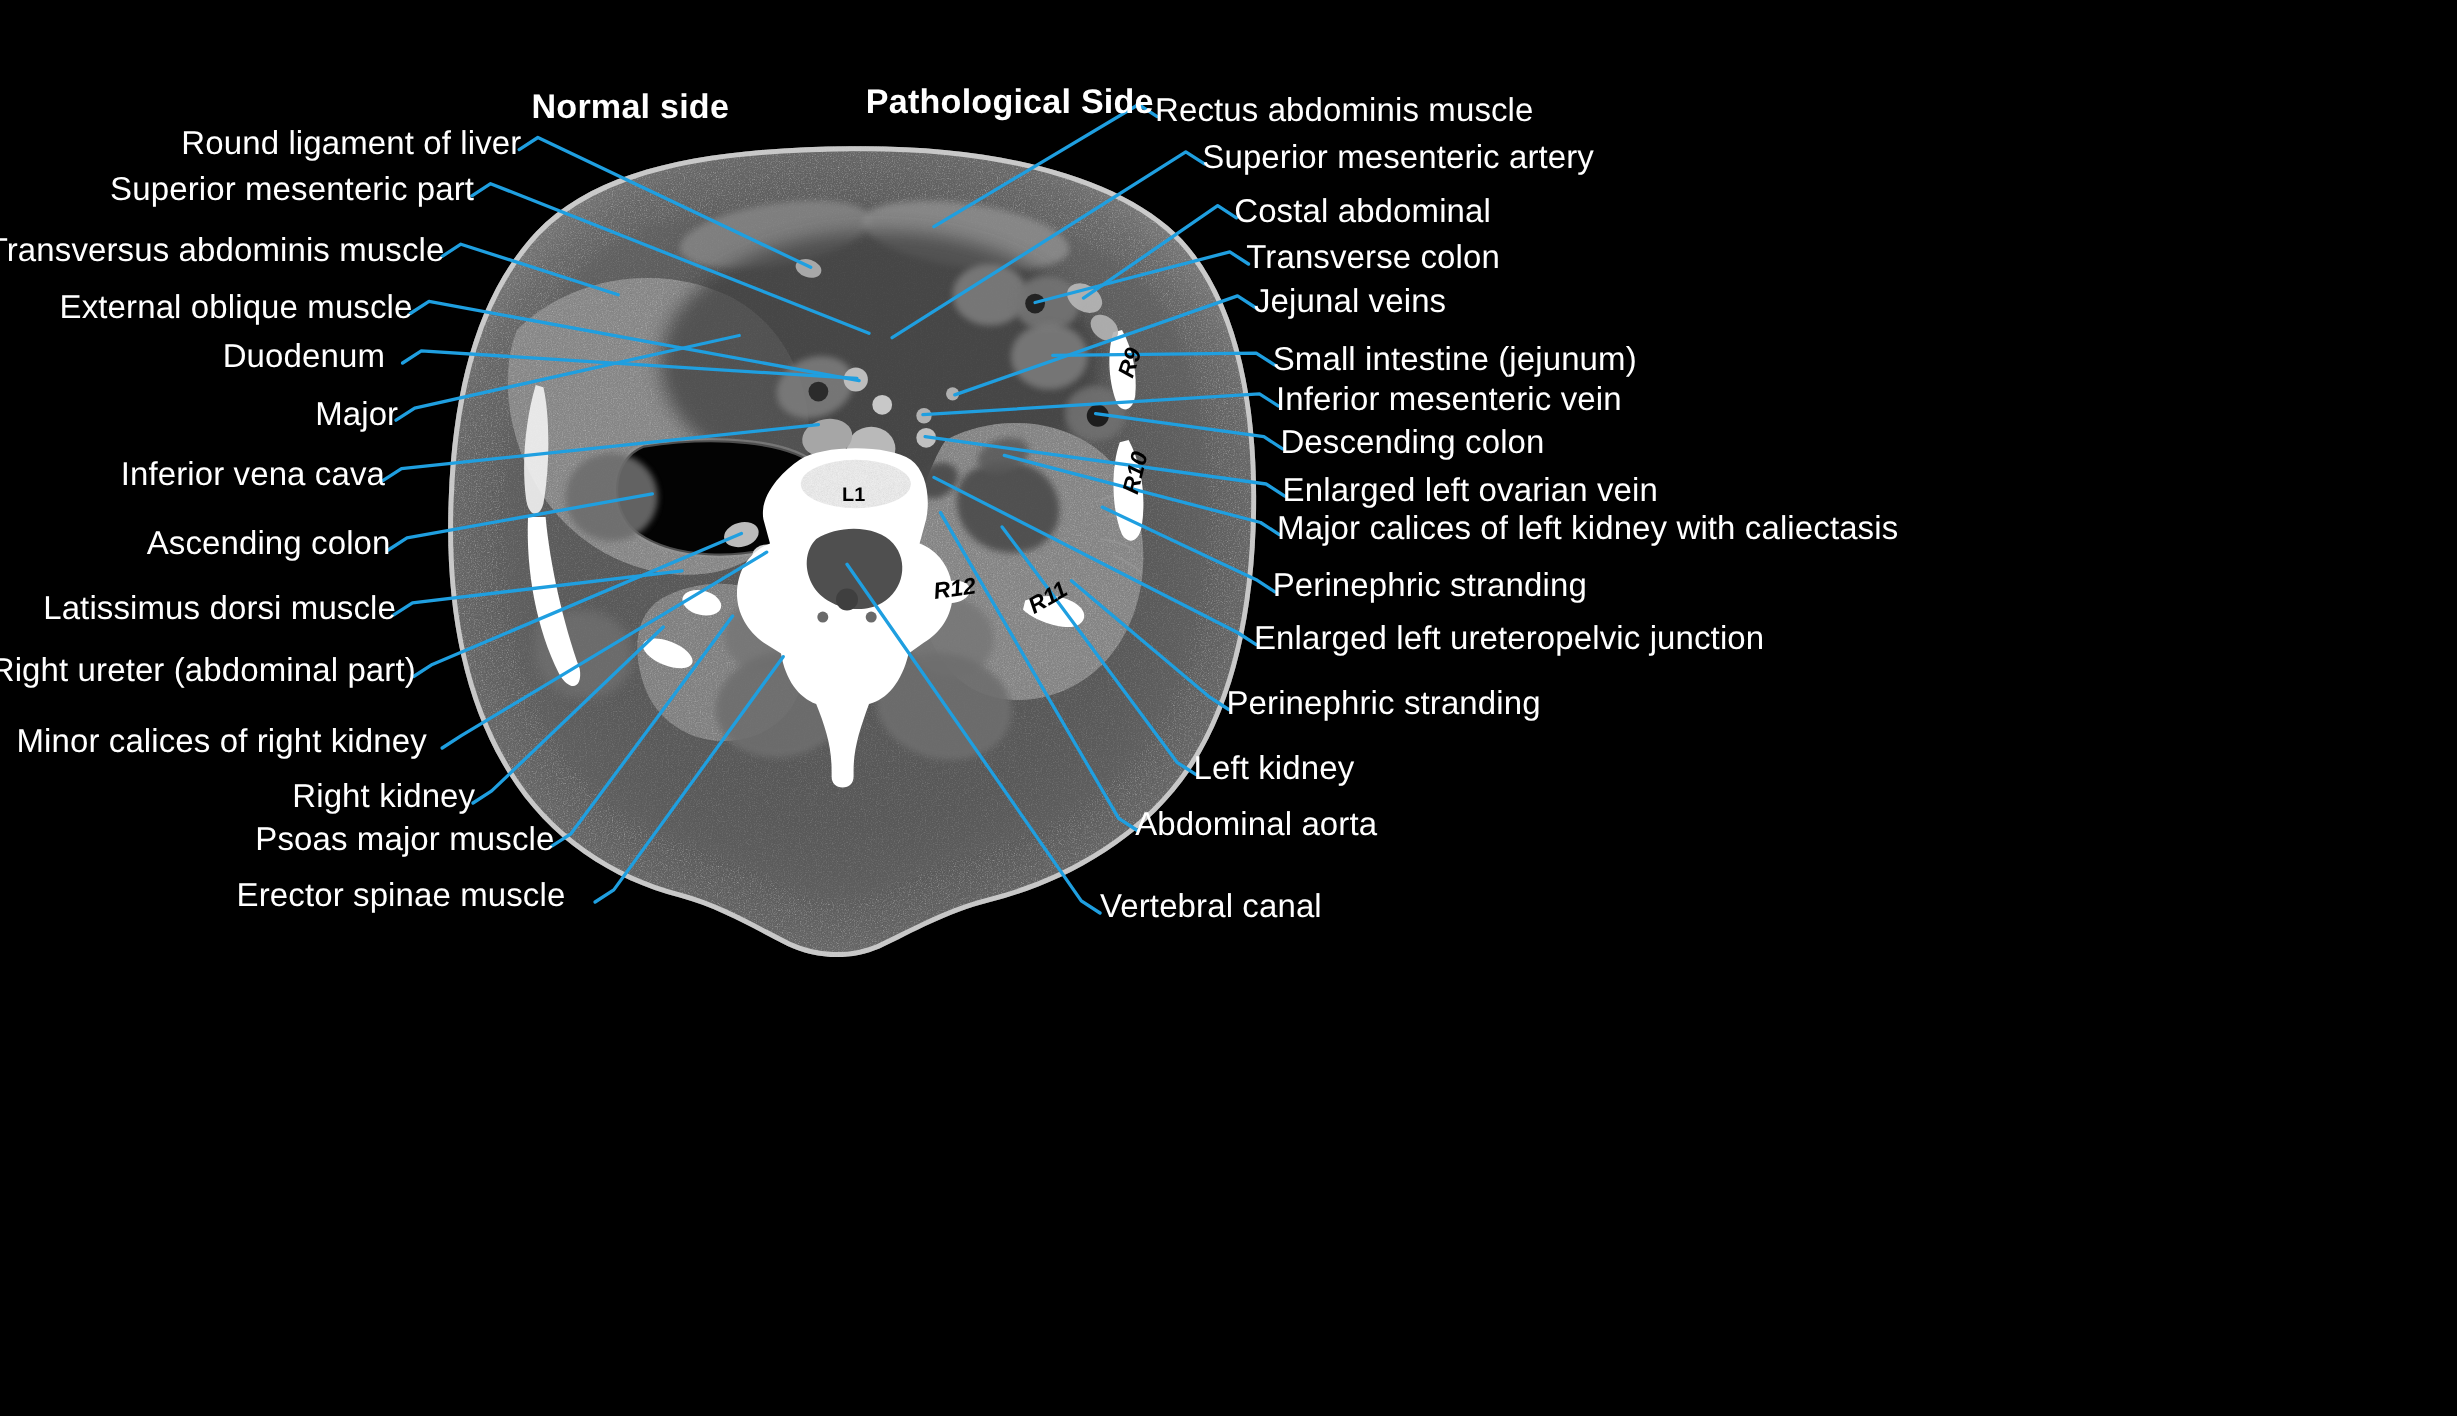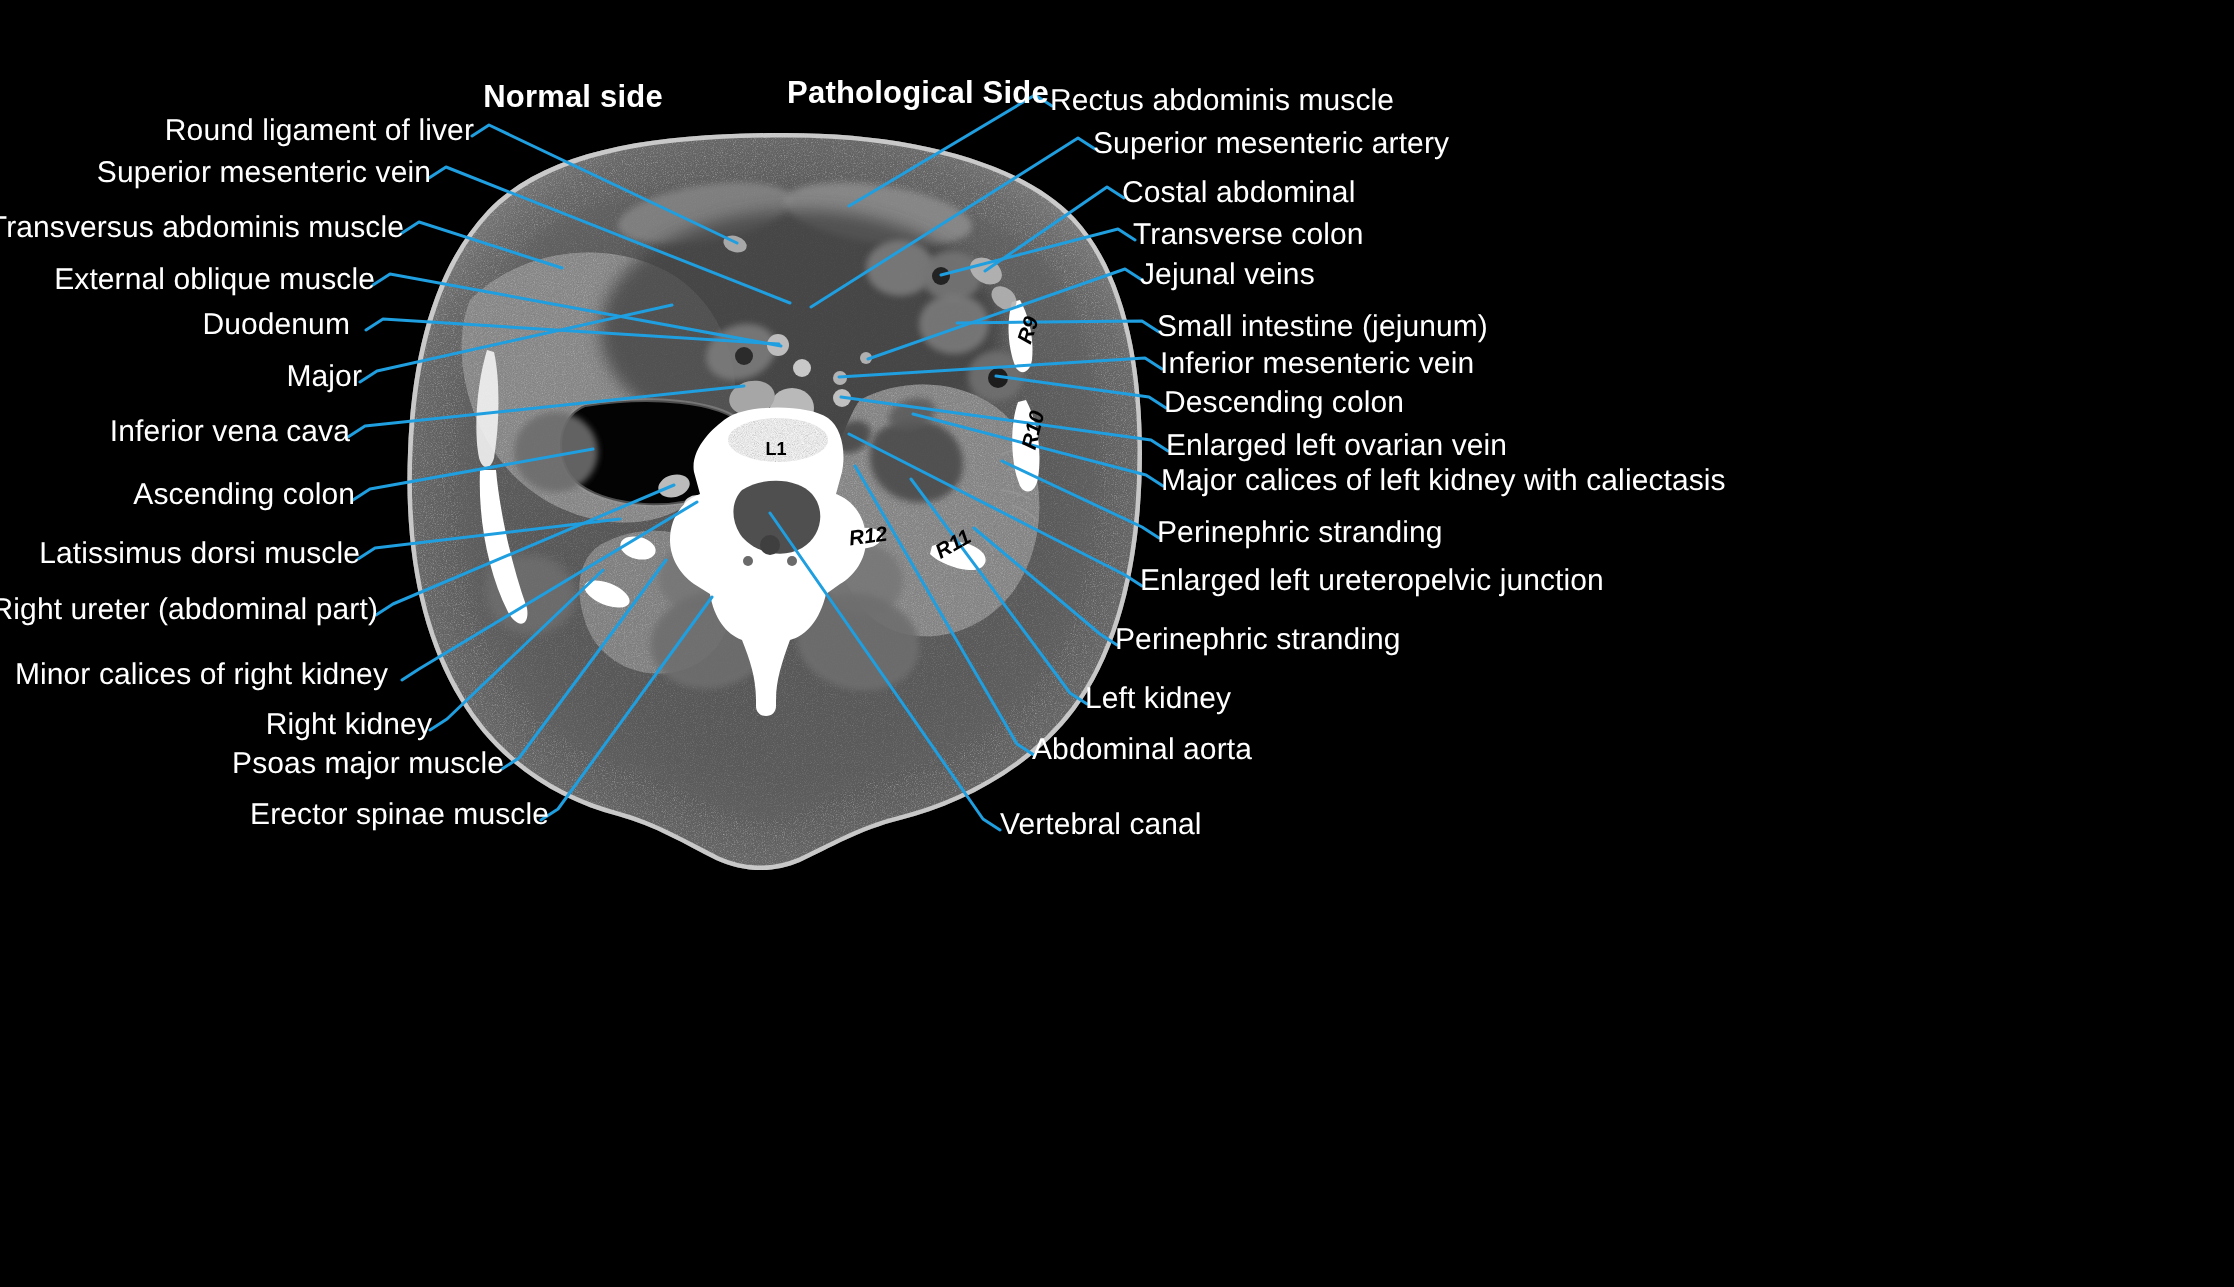--- a/index.html
+++ b/index.html
@@ -321,7 +321,7 @@
     </div>
   <div id="left-layer">
       <div class="lbl lt" style="left: 474px; top: 116px;">Round ligament of liver</div>
-      <div class="lbl lt" style="left: 431px; top: 158px;">Superior mesenteric vein</div>
+      <div class="lbl lt" style="left: 431px; top: 158px;">Superior mesenteric part</div>
       <div class="lbl lt" style="left: 404px; top: 213px;">Transversus abdominis muscle</div>
       <div class="lbl lt" style="left: 375px; top: 265px;">External oblique muscle</div>
       <div class="lbl lt" style="left: 350px; top: 310px;">Duodenum</div>

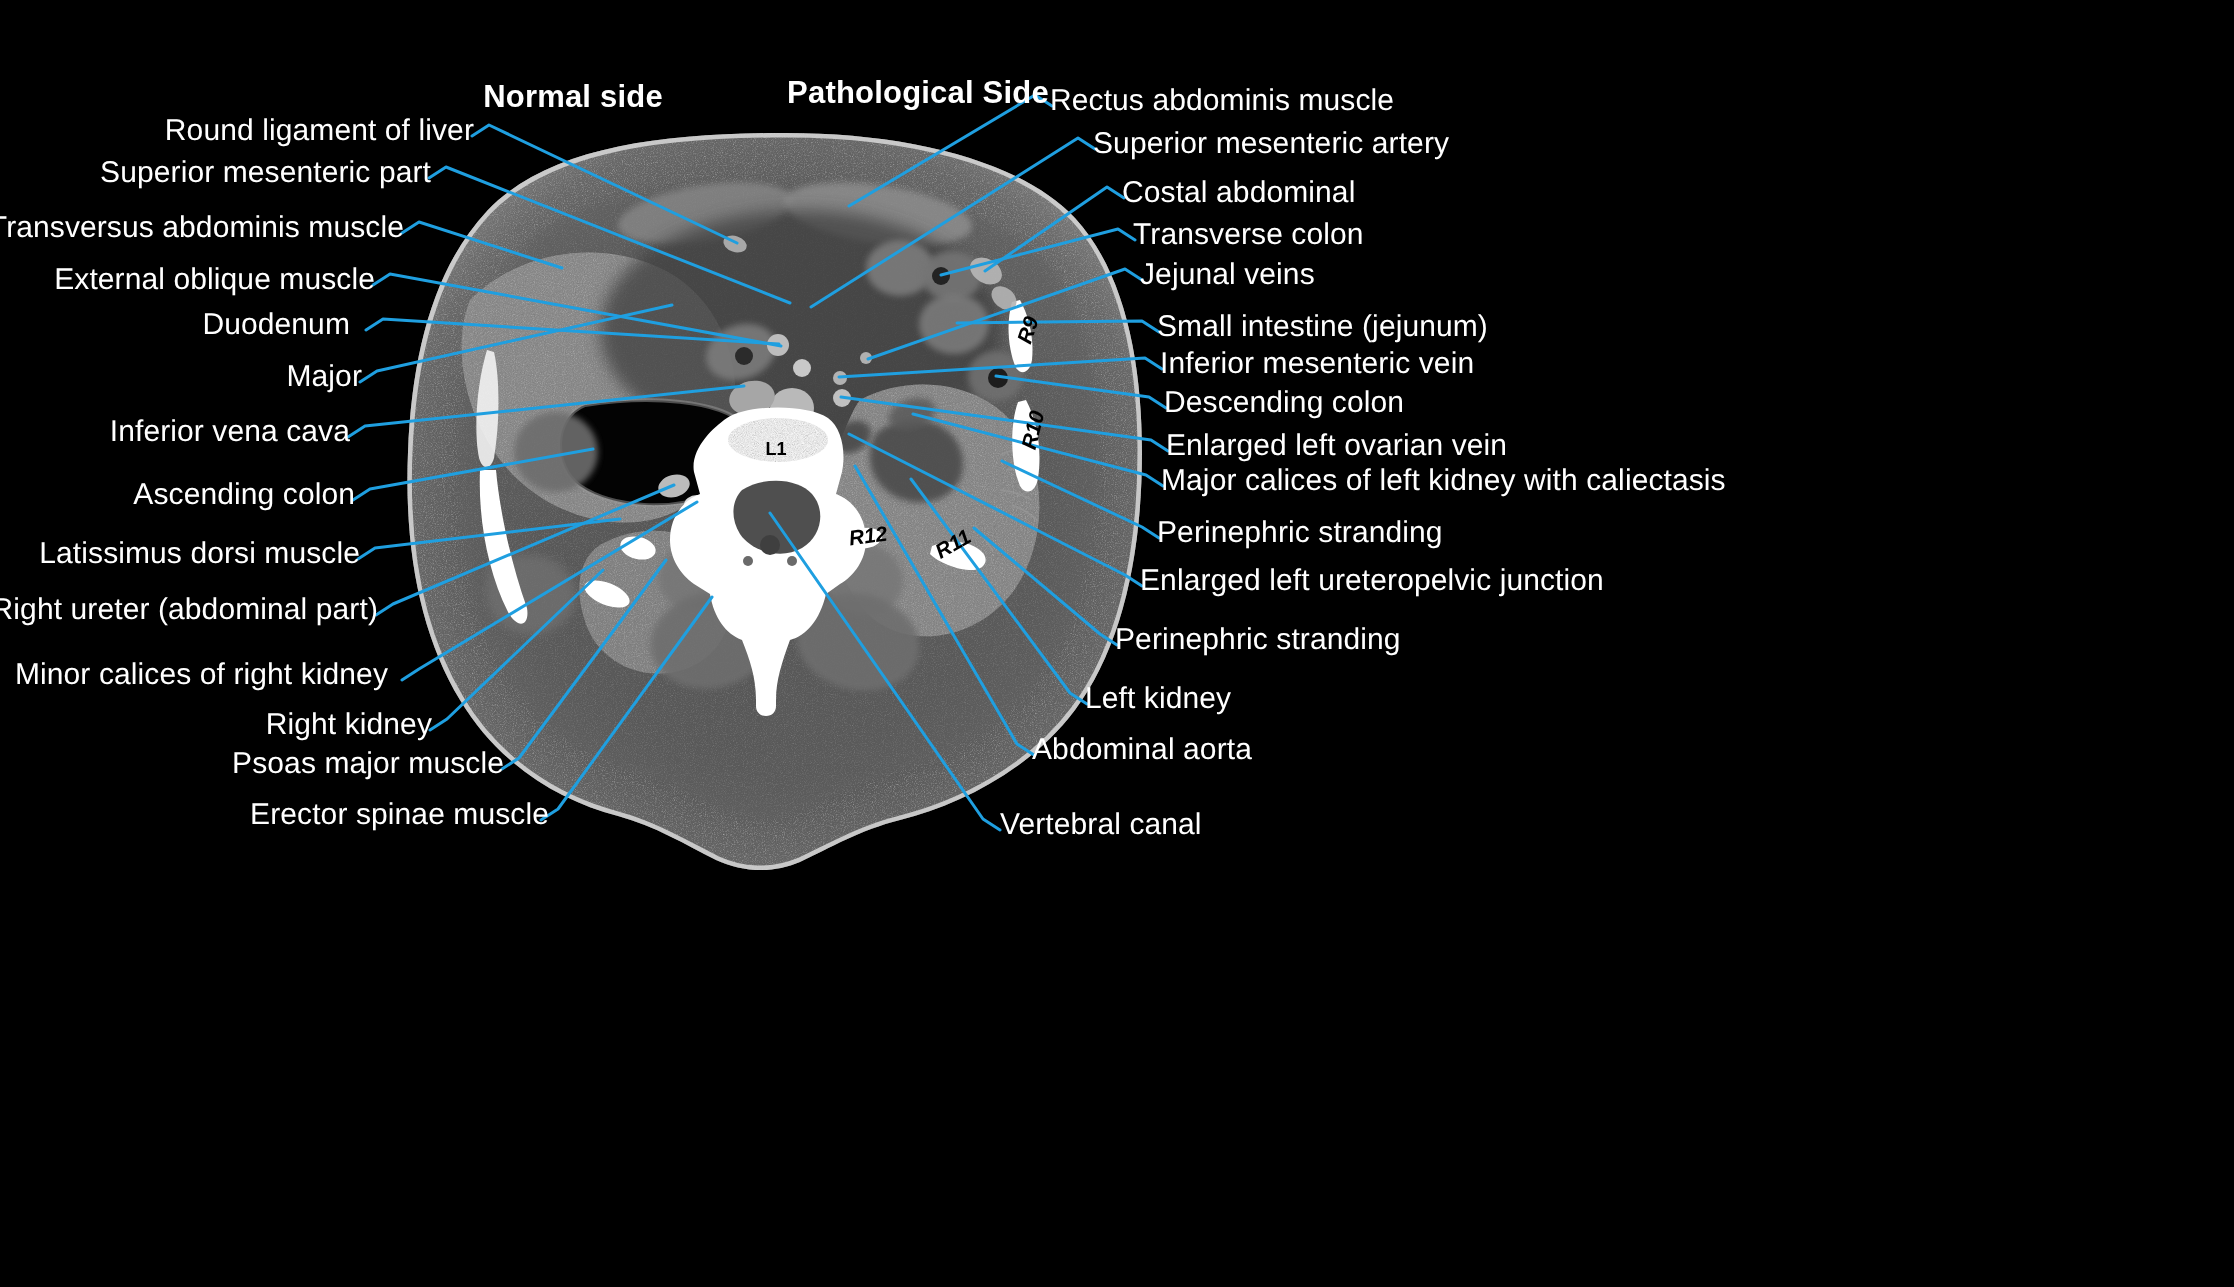--- a/index.html
+++ b/index.html
@@ -333,7 +333,7 @@
       <div class="lbl lt" style="left: 388px; top: 660px;">Minor calices of right kidney</div>
       <div class="lbl lt" style="left: 432px; top: 710px;">Right kidney</div>
       <div class="lbl lt" style="left: 504px; top: 749px;">Psoas major muscle</div>
-      <div class="lbl lt" style="left: 549px; top: 800px;">Erector spinae muscle</div>
+      <div class="lbl lt" style="left: 514px; top: 800px;">Erector spinae muscle</div>
     </div>
   <div id="right-layer">
       <div class="lbl rt" style="left: 1050px; top: 86px;">Rectus abdominis muscle</div>

